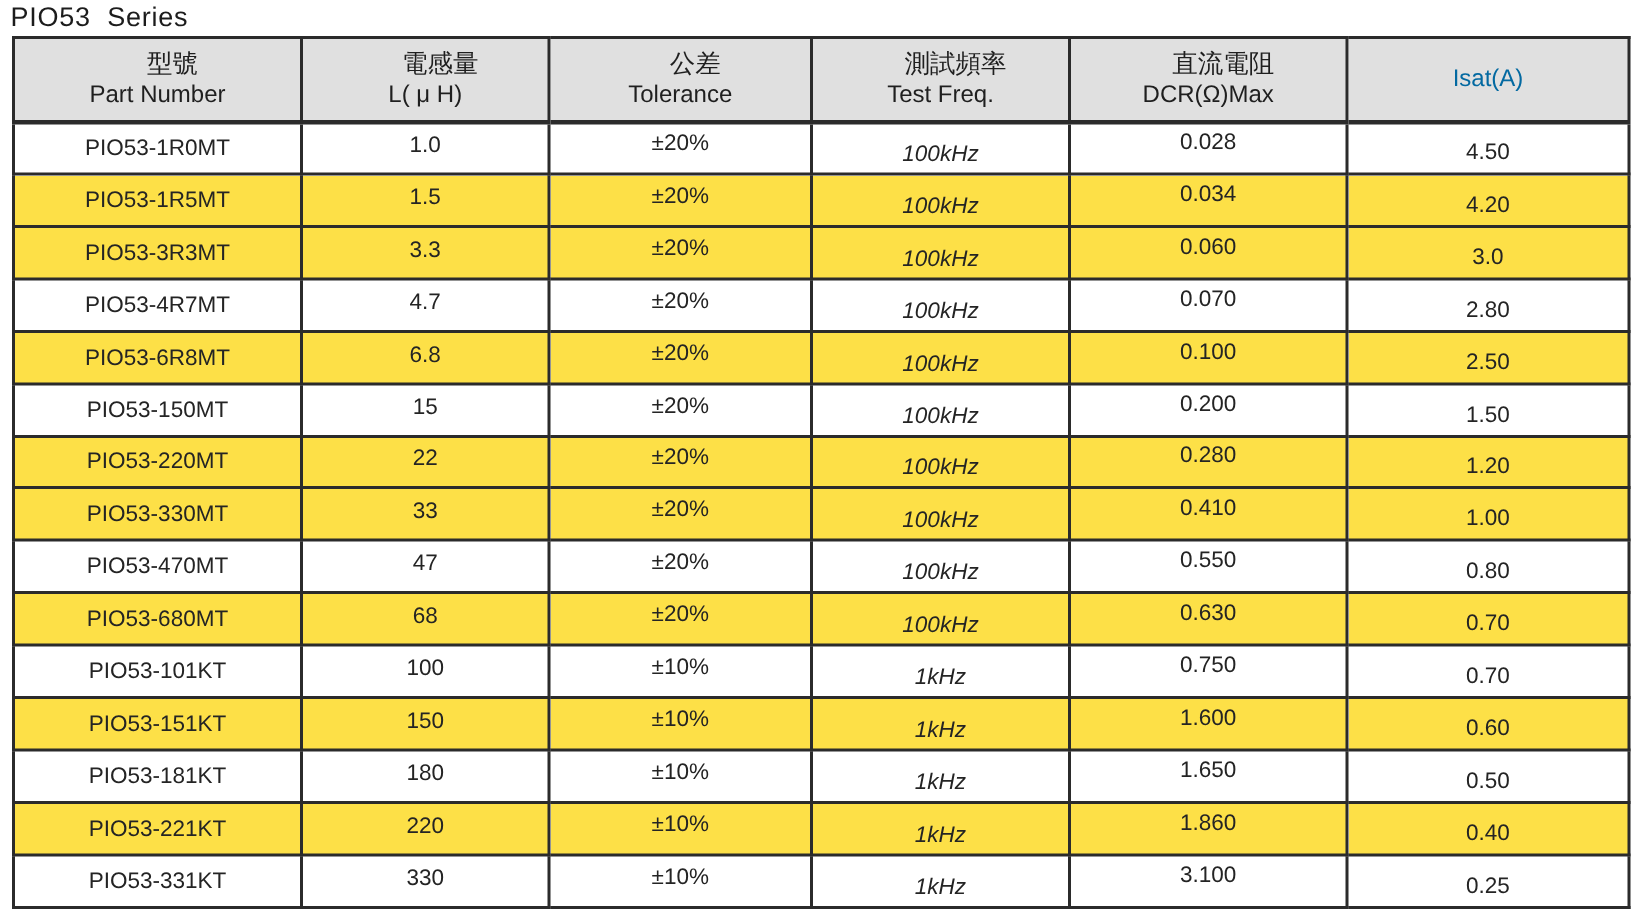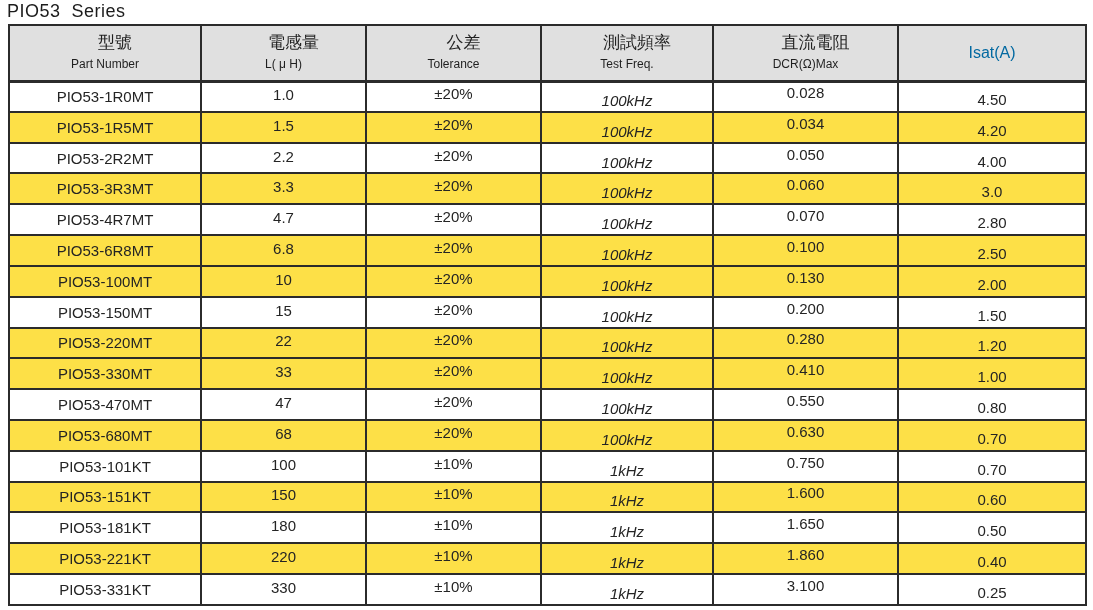--- a/index.html
+++ b/index.html
@@ -43,7 +43,7 @@
     font-weight: normal;
   }
   .hdr-zh { font-size: 17px; line-height: 22px; color: #1f1f1f; margin-left: 20px; }
-  .hdr-en { font-size: 12px; line-height: 20px; color: #1f1f1f; }
+  .hdr-en { font-size: 16px; line-height: 20px; color: #1f1f1f; }
   .hdr-single { font-size: 16px; color: #0369a1; }
 
   table.spec tbody td { height: 27px; }

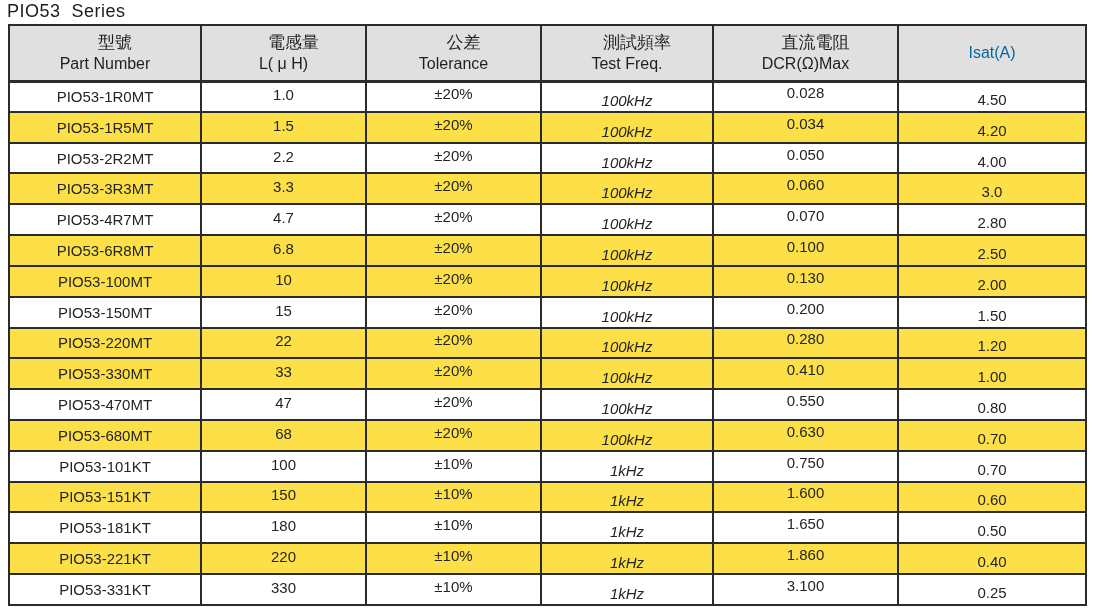--- a/index.html
+++ b/index.html
@@ -117,14 +117,6 @@
           <td class="c5"><span>0.034</span></td>
           <td class="c6"><span>4.20</span></td>
         </tr>
-        <tr>
-          <td class="c1"><span>PIO53-2R2MT</span></td>
-          <td class="c2"><span>2.2</span></td>
-          <td class="c3"><span>±20%</span></td>
-          <td class="c4"><span>100kHz</span></td>
-          <td class="c5"><span>0.050</span></td>
-          <td class="c6"><span>4.00</span></td>
-        </tr>
         <tr class="striped">
           <td class="c1"><span>PIO53-3R3MT</span></td>
           <td class="c2"><span>3.3</span></td>

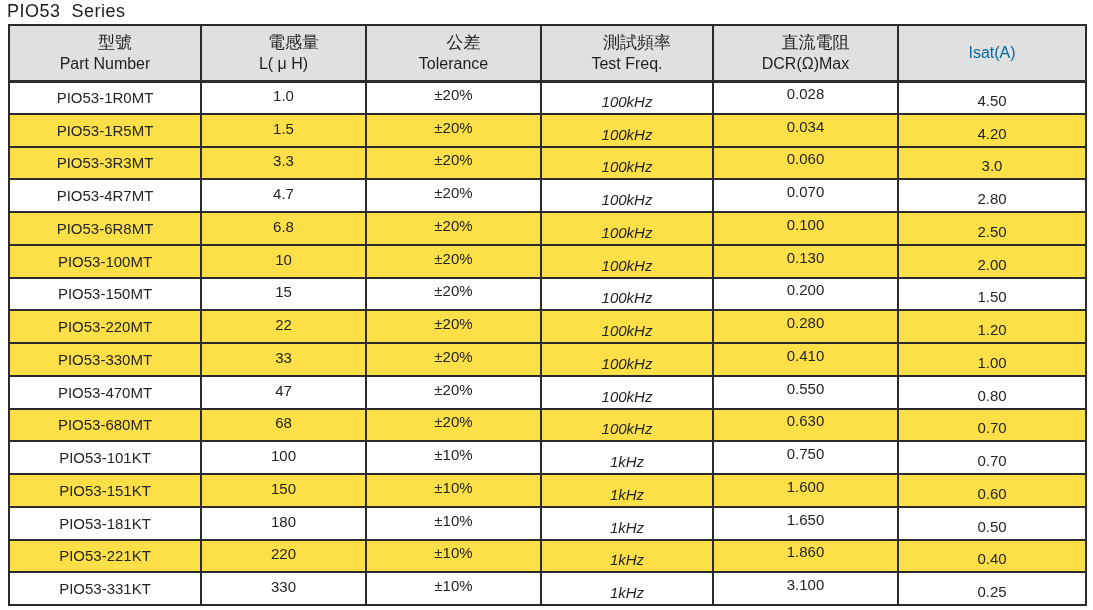--- a/index.html
+++ b/index.html
@@ -141,14 +141,6 @@
           <td class="c5"><span>0.100</span></td>
           <td class="c6"><span>2.50</span></td>
         </tr>
-        <tr class="striped">
-          <td class="c1"><span>PIO53-100MT</span></td>
-          <td class="c2"><span>10</span></td>
-          <td class="c3"><span>±20%</span></td>
-          <td class="c4"><span>100kHz</span></td>
-          <td class="c5"><span>0.130</span></td>
-          <td class="c6"><span>2.00</span></td>
-        </tr>
         <tr>
           <td class="c1"><span>PIO53-150MT</span></td>
           <td class="c2"><span>15</span></td>

